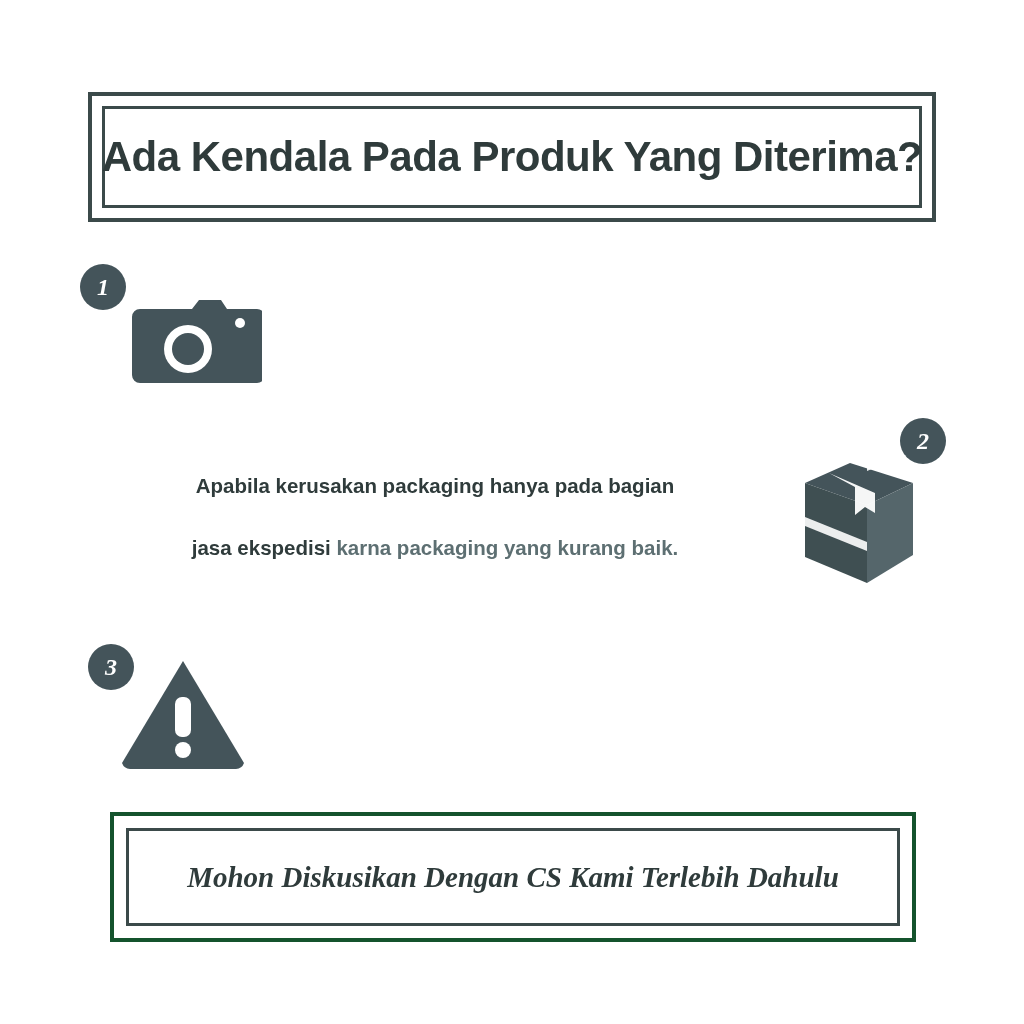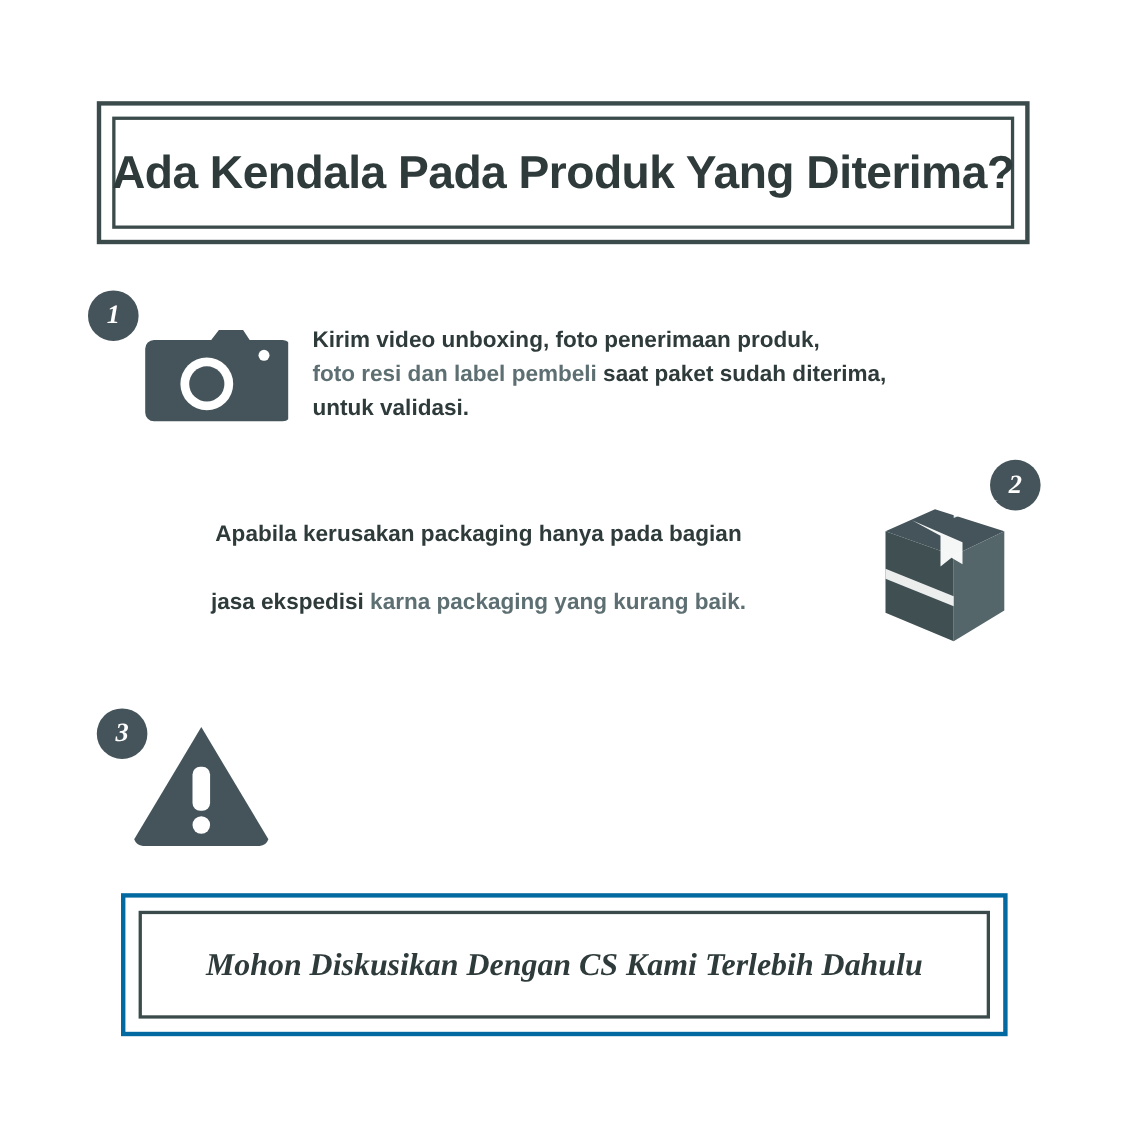--- a/index.html
+++ b/index.html
@@ -179,11 +179,6 @@
     </svg>
   </div>
 
-  <div class="text-block text1">
-    <span class="t-bold">Kirim video unboxing, foto penerimaan produk,</span><br>
-    <span class="t-semi">foto resi dan label pembeli </span><span class="t-bold">saat paket sudah diterima,</span><br>
-    <span class="t-bold">untuk validasi.</span>
-  </div>
 
   <div class="badge" id="badge2">
     <span>2</span>

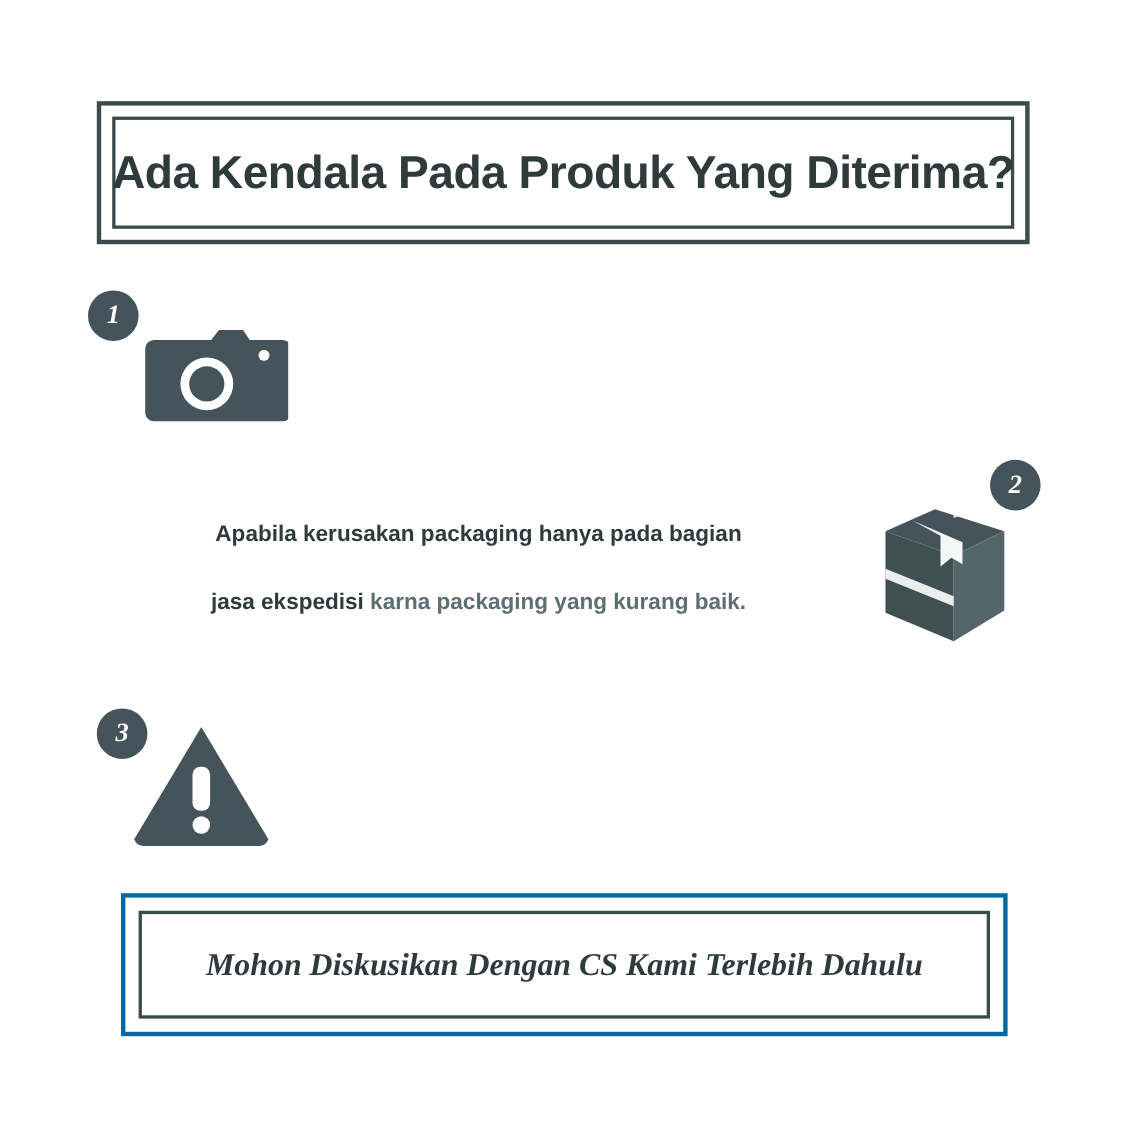--- a/index.html
+++ b/index.html
@@ -129,7 +129,7 @@
     top: 812px;
     width: 806px;
     height: 130px;
-    border: 4px solid #0369a1;
+    border: 4px solid #14532d;
     box-sizing: border-box;
   }
   .footer-inner {

